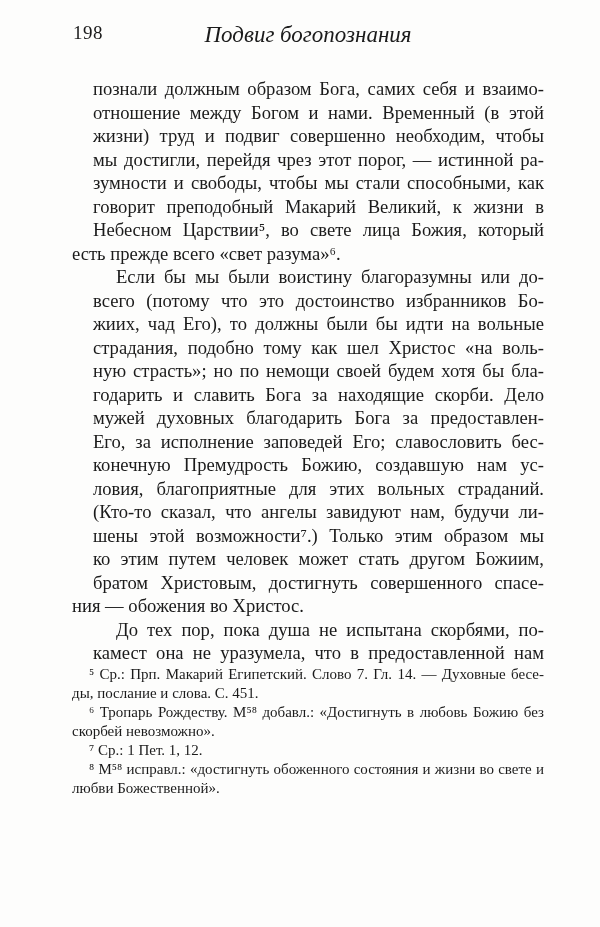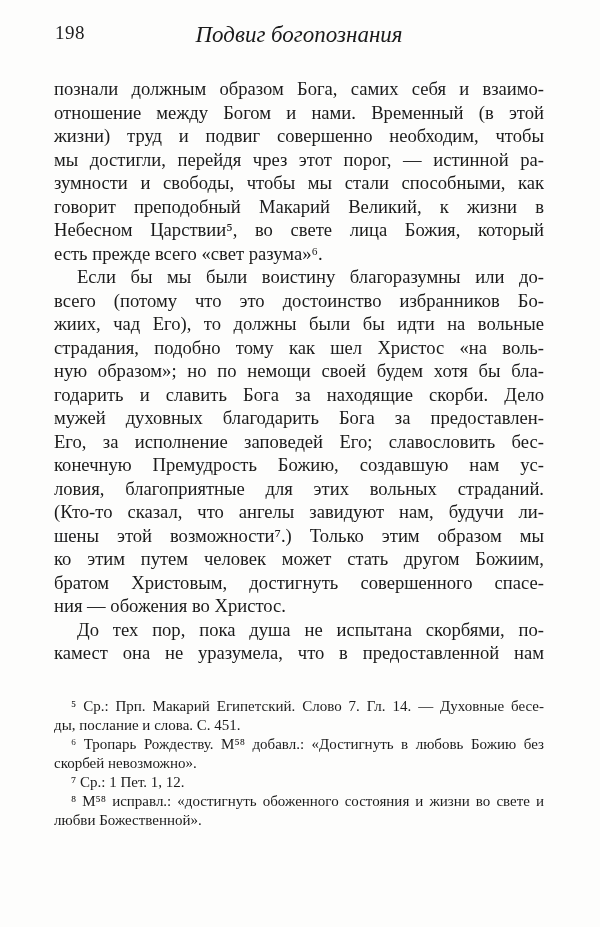--- a/index.html
+++ b/index.html
@@ -15,7 +15,7 @@
     background: #fdfdfc;
     color: #1b1b1b;
     font-family: "Liberation Serif", "DejaVu Serif", serif;
-    padding: 22px 56px 0 54px;
+    padding: 22px 56px 0 72px;
   }
   .header {
     position: relative;

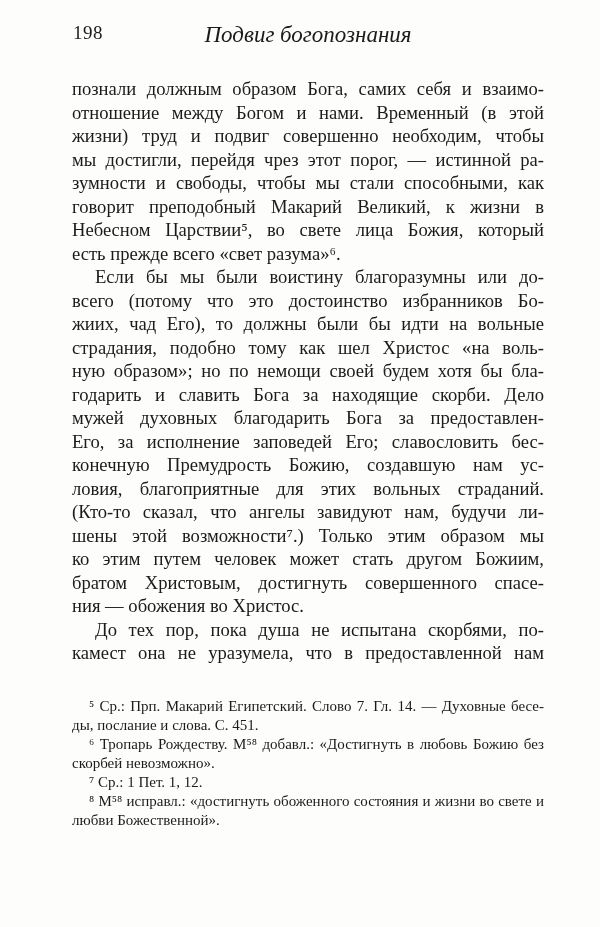--- a/index.html
+++ b/index.html
@@ -42,7 +42,7 @@
     text-align: justify;
     min-height: 23.5px;
   }
-  .line.full { text-align-last: justify; }
+  .line.full { text-align-last: justify; margin-left: 21px; }
   .line.indent { text-indent: 23px; }
   .footnotes {
     margin-top: 32px;

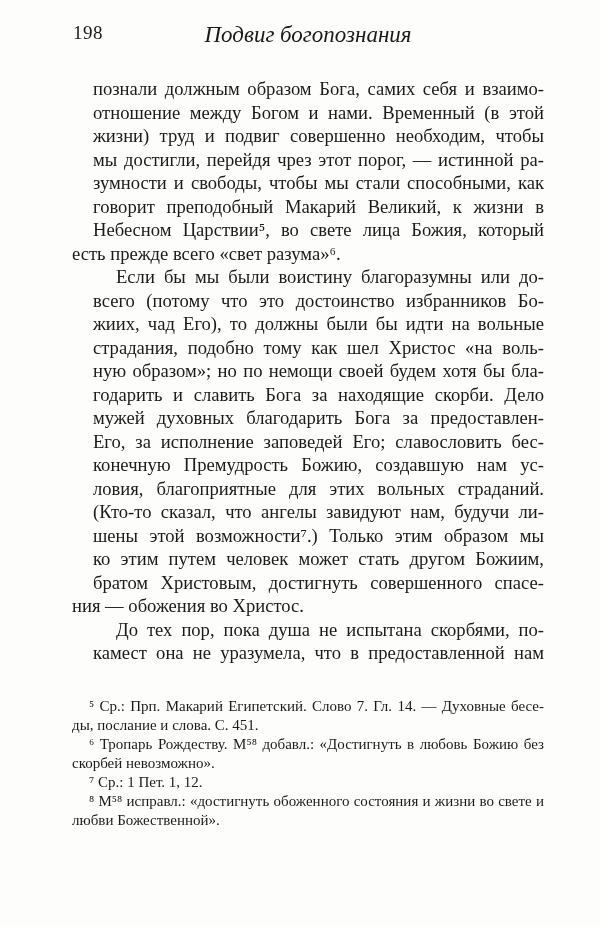--- a/index.html
+++ b/index.html
@@ -84,7 +84,7 @@
       <div class="line full">всего (потому что это достоинство избранников Бо-</div>
       <div class="line full">жиих, чад Его), то должны были бы идти на вольные</div>
       <div class="line full">страдания, подобно тому как шел Христос «на воль-</div>
-      <div class="line full">ную образом»; но по немощи своей будем хотя бы бла-</div>
+      <div class="line full">ную страсть»; но по немощи своей будем хотя бы бла-</div>
       <div class="line full">годарить и славить Бога за находящие скорби. Дело</div>
       <div class="line full">мужей духовных благодарить Бога за предоставлен-</div>
       <div class="line full">Его, за исполнение заповедей Его; славословить бес-</div>

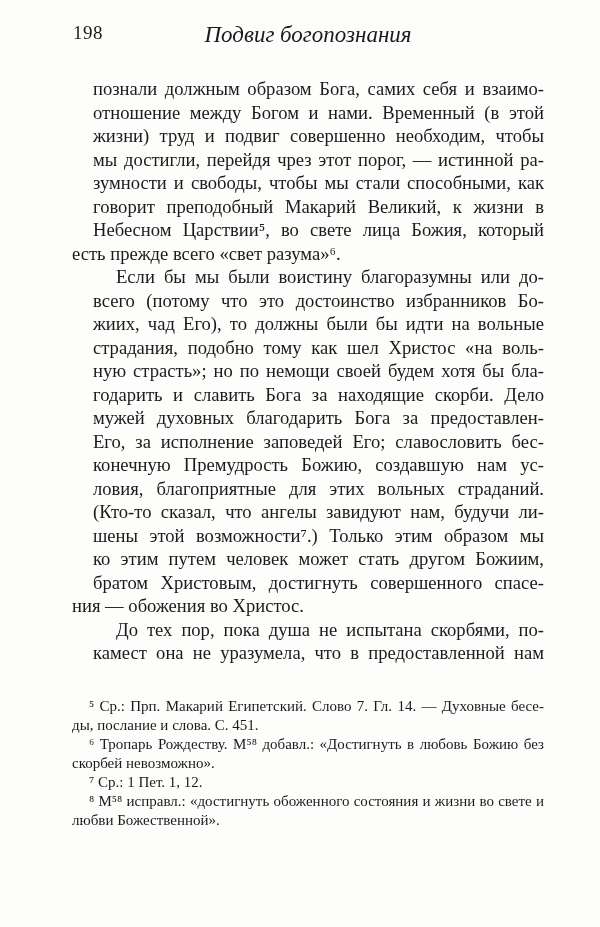--- a/index.html
+++ b/index.html
@@ -45,7 +45,6 @@
   .line.full { text-align-last: justify; margin-left: 21px; }
   .line.indent { text-indent: 23px; }
   .footnotes {
-    margin-top: 32px;
     font-size: 15px;
     line-height: 19px;
   }

